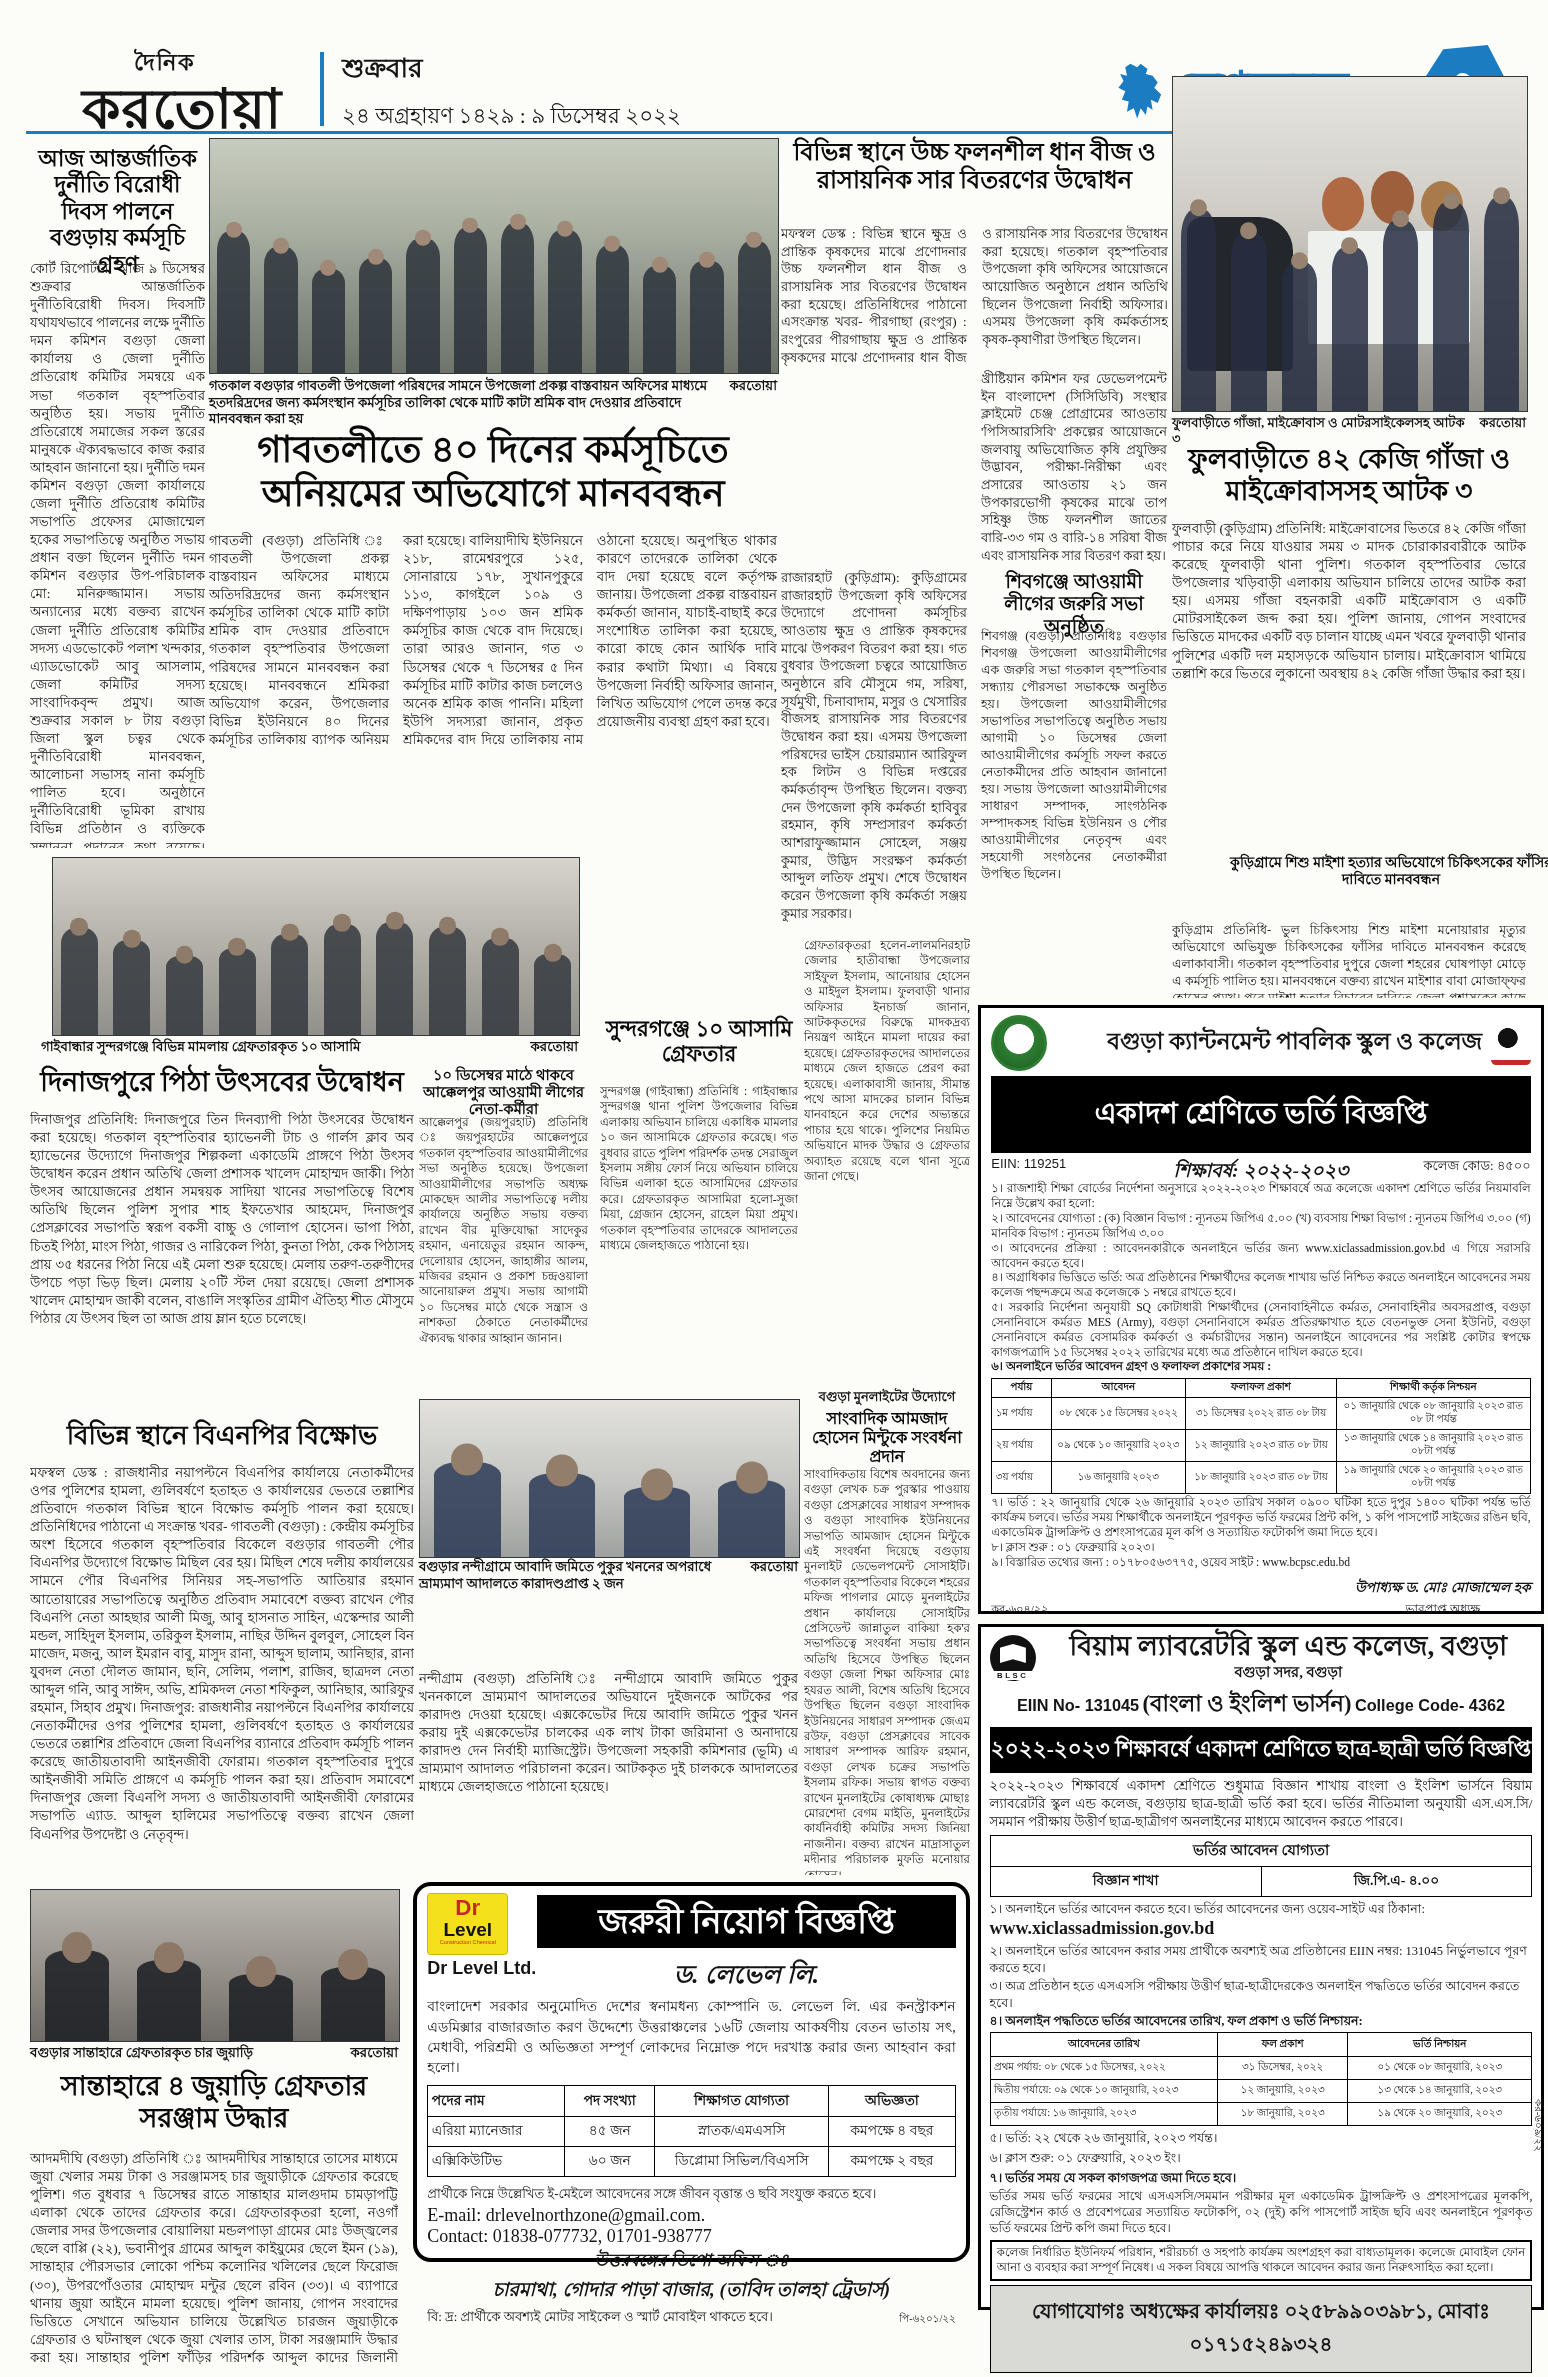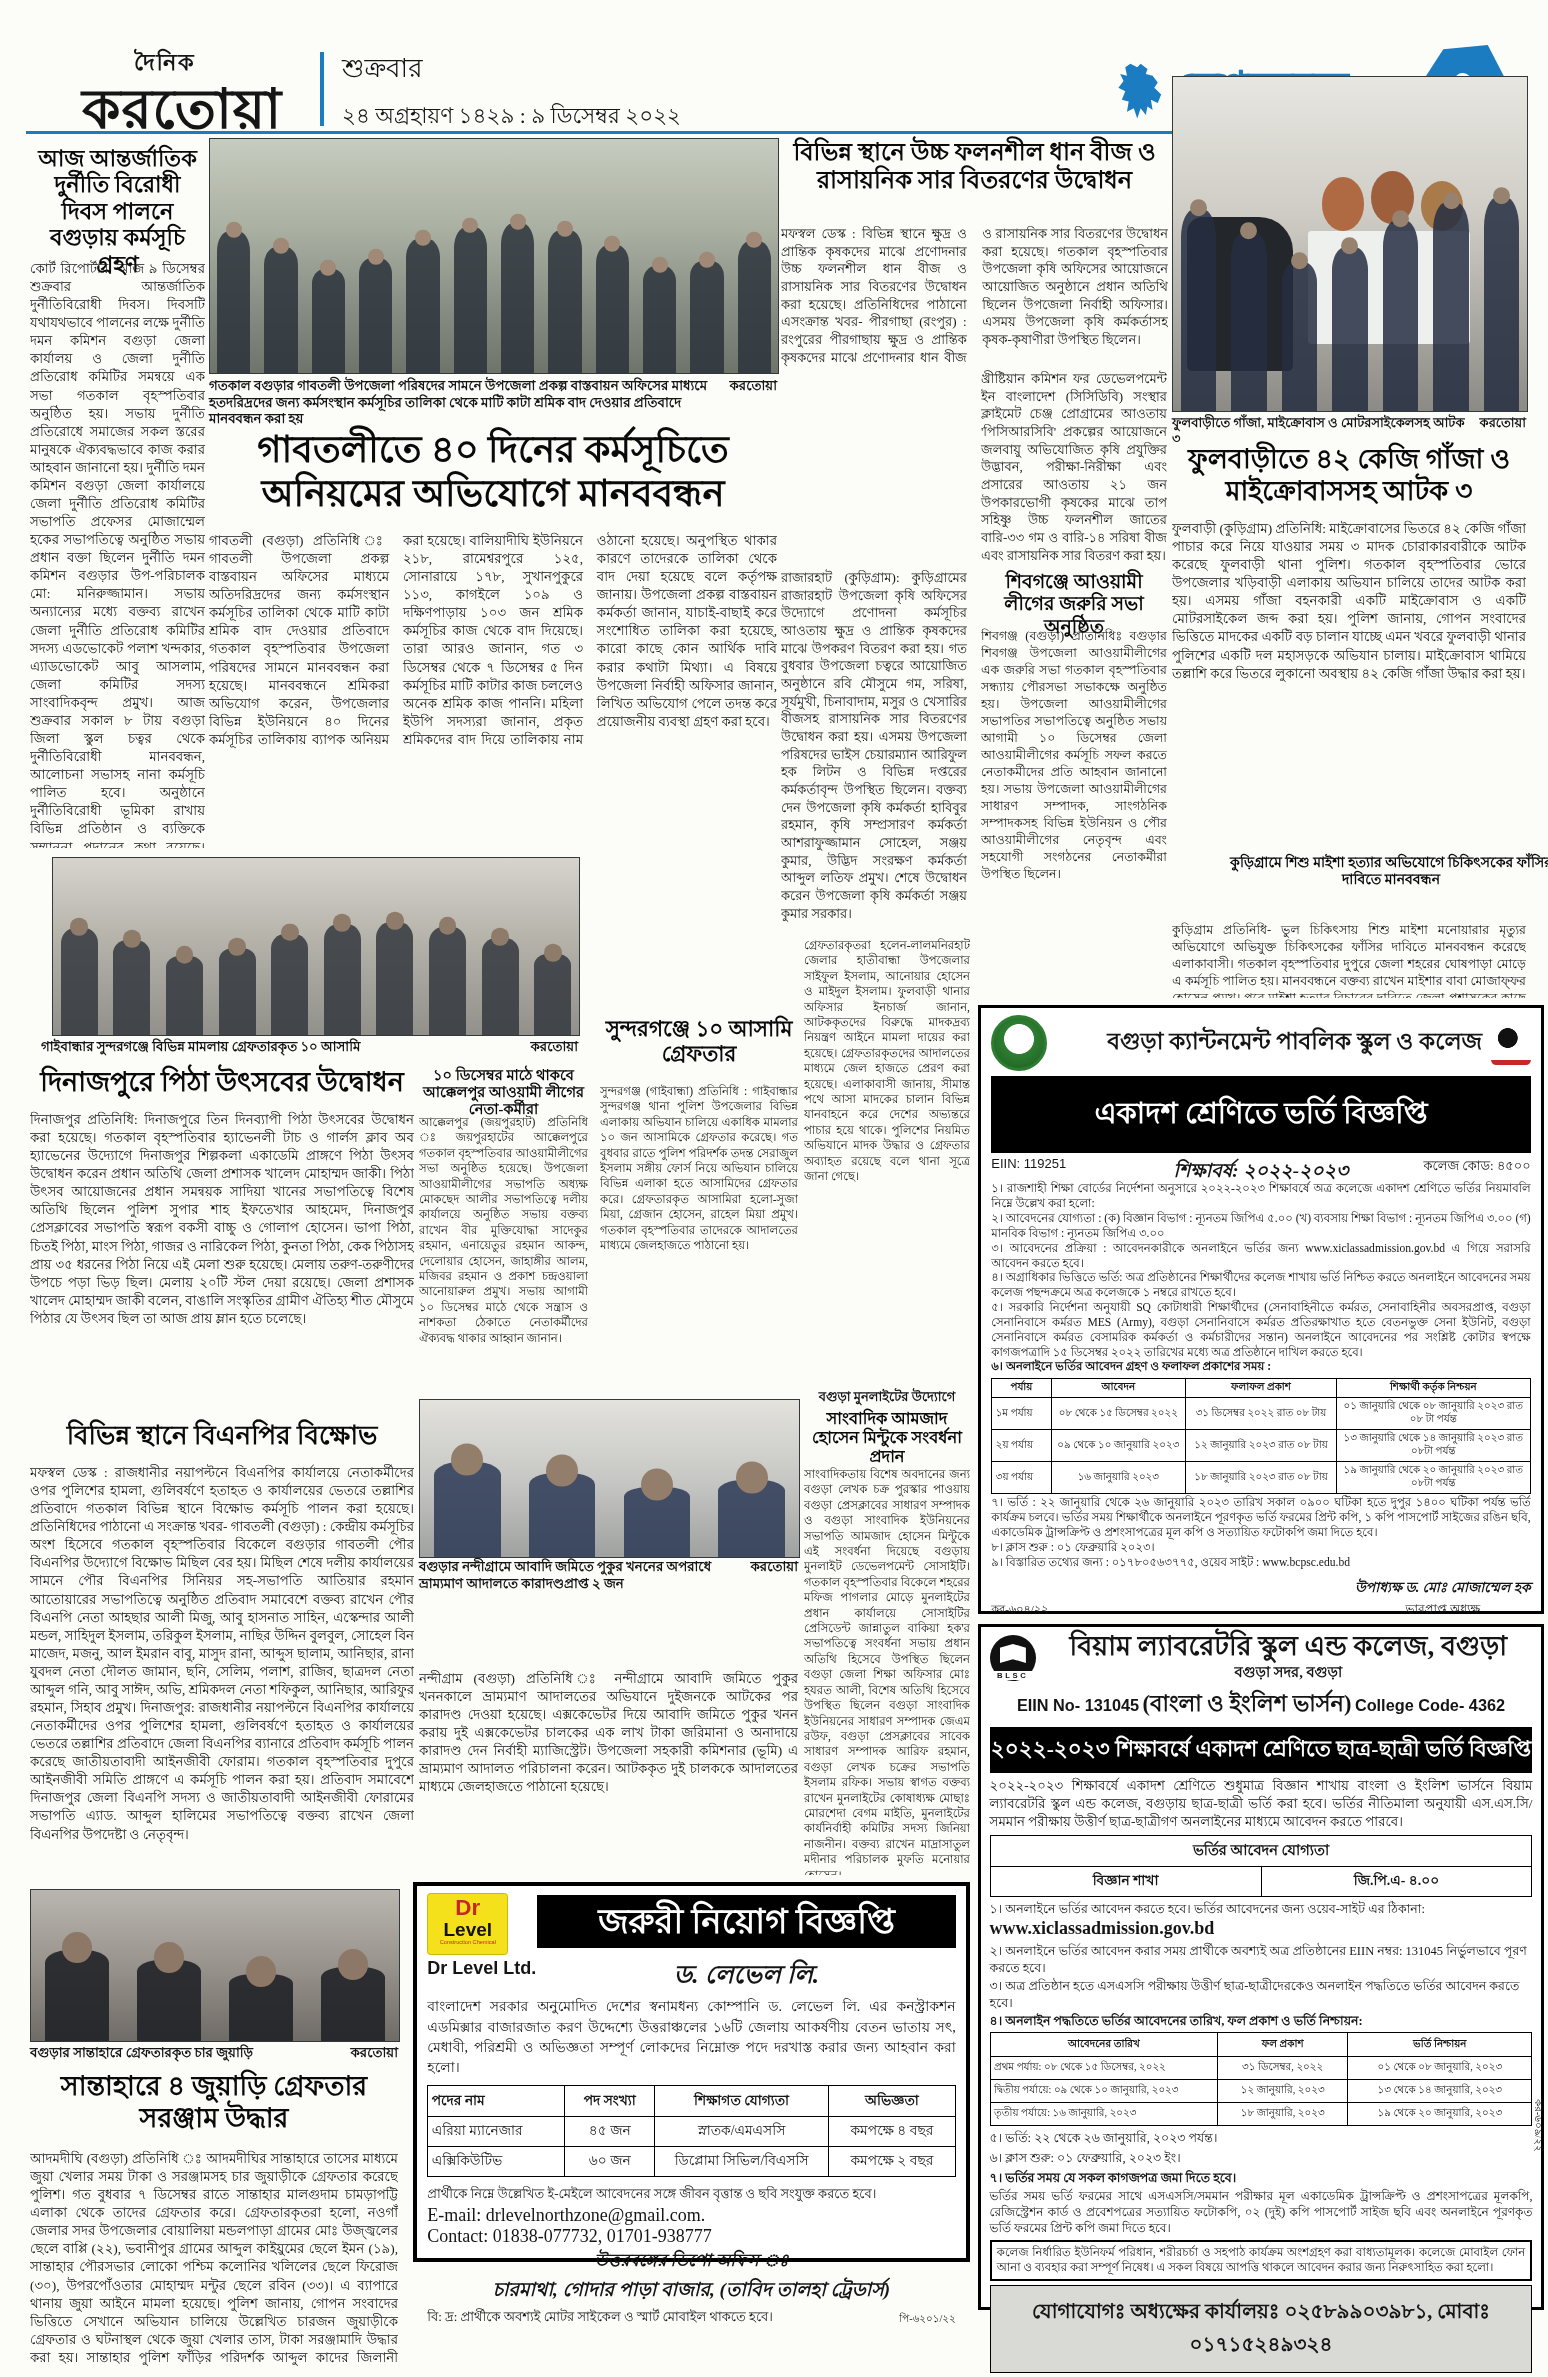--- a/index.html
+++ b/index.html
@@ -40,7 +40,7 @@
   </div>
   <div class="abs hrule" style="left:320px;top:52px;width:4.3px;height:74px;"></div>
   <div class="abs" style="left:342px;top:48px;">
-    <div style="font-weight:normal;font-size:26px;">শুক্রবার</div>
+    <div style="font-weight:bold;font-size:26px;">শুক্রবার</div>
     <div style="font-size:21.5px;margin-top:6.9px;">২৪ অগ্রহায়ণ ১৪২৯ : ৯ ডিসেম্বর ২০২২</div>
   </div>
   <svg class="abs" style="left:1115px;top:62px;" width="53" height="60" viewBox="0 0 62 70">

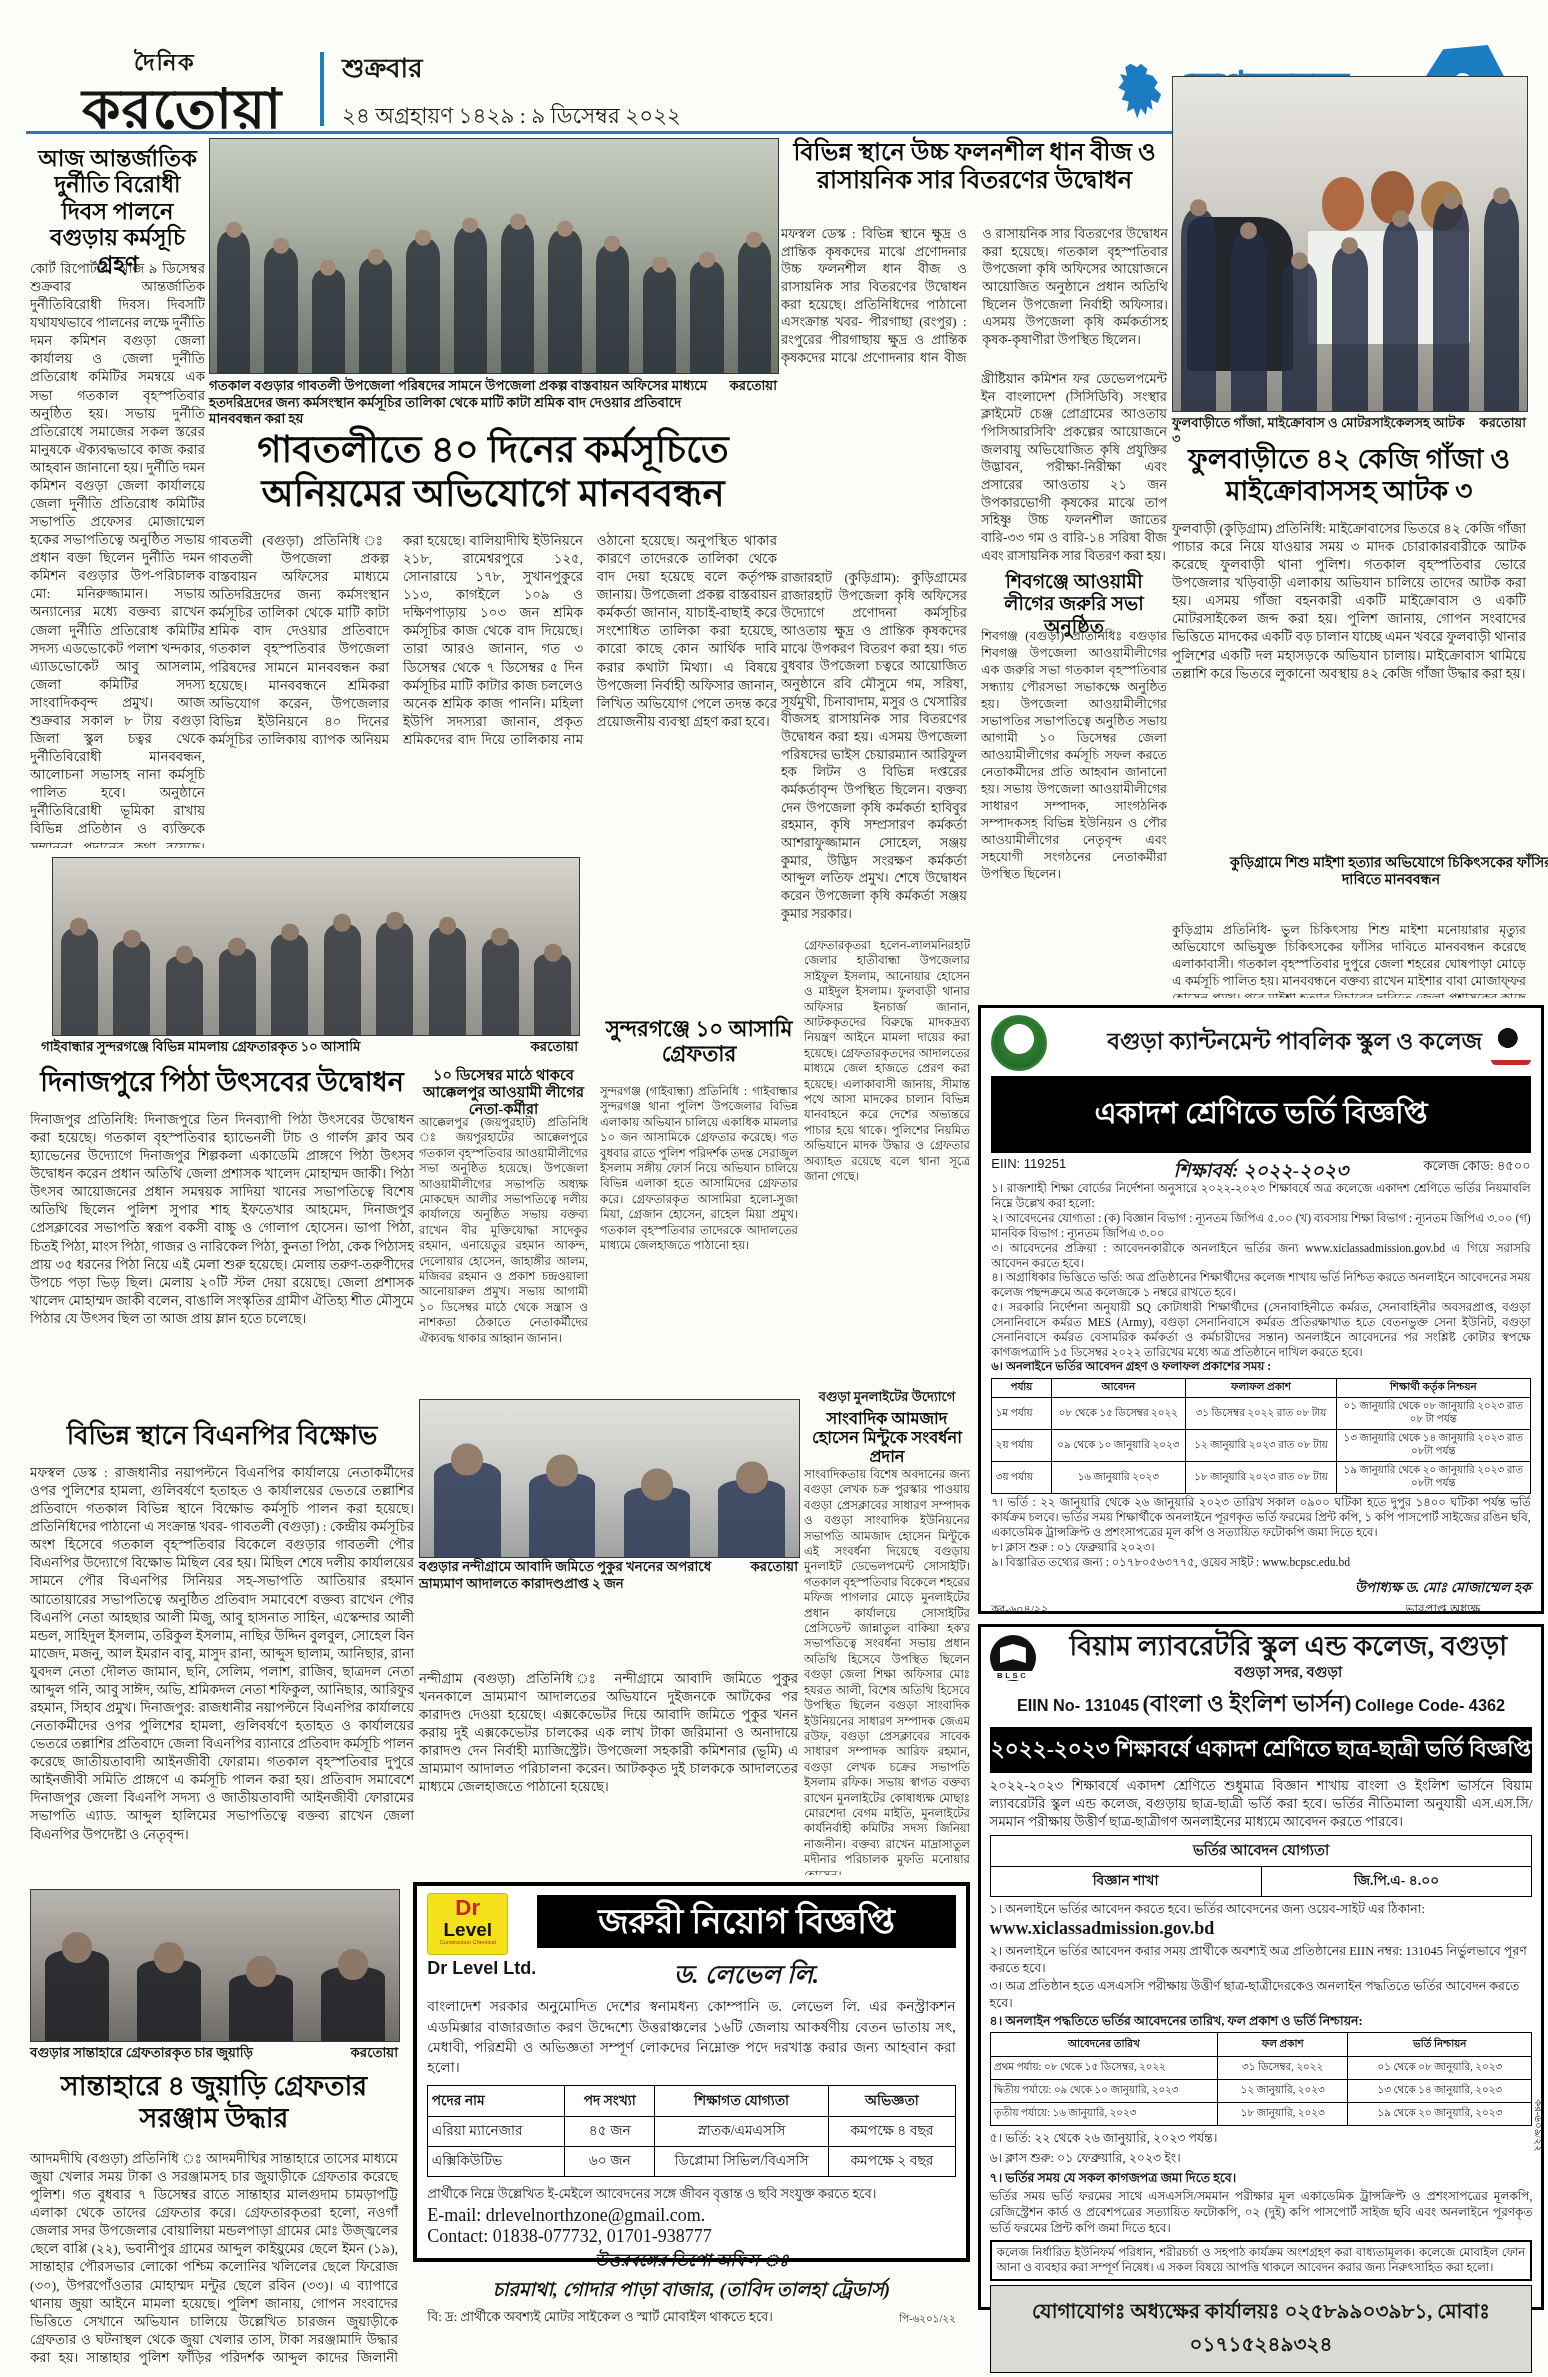--- a/index.html
+++ b/index.html
@@ -296,7 +296,7 @@
   </div>
   <div class="abs vref" style="left:1529px;top:2099px;">কর-৬০৯/২২</div>
 
-  <div class="ad" style="left:413px;top:1882px;width:557px;height:380px;border-width:4.3px;padding:6.9px 10.3px;">
+  <div class="ad" style="left:413px;top:1882px;width:557px;height:380px;border-width:4.3px;padding:6.9px 10.3px;border-radius:18px;">
     <div style="position:relative;height:101px;">
       <div style="position:absolute;left:0;top:0;width:79px;height:60px;background:#f4e11c;border:1.7px solid #c9b90a;border-radius:3.4px;text-align:center;font-family:'Liberation Sans',sans-serif;">
         <div style="color:#c62828;font-weight:bold;font-size:22.4px;line-height:1;margin-top:3.4px;">Dr</div>

